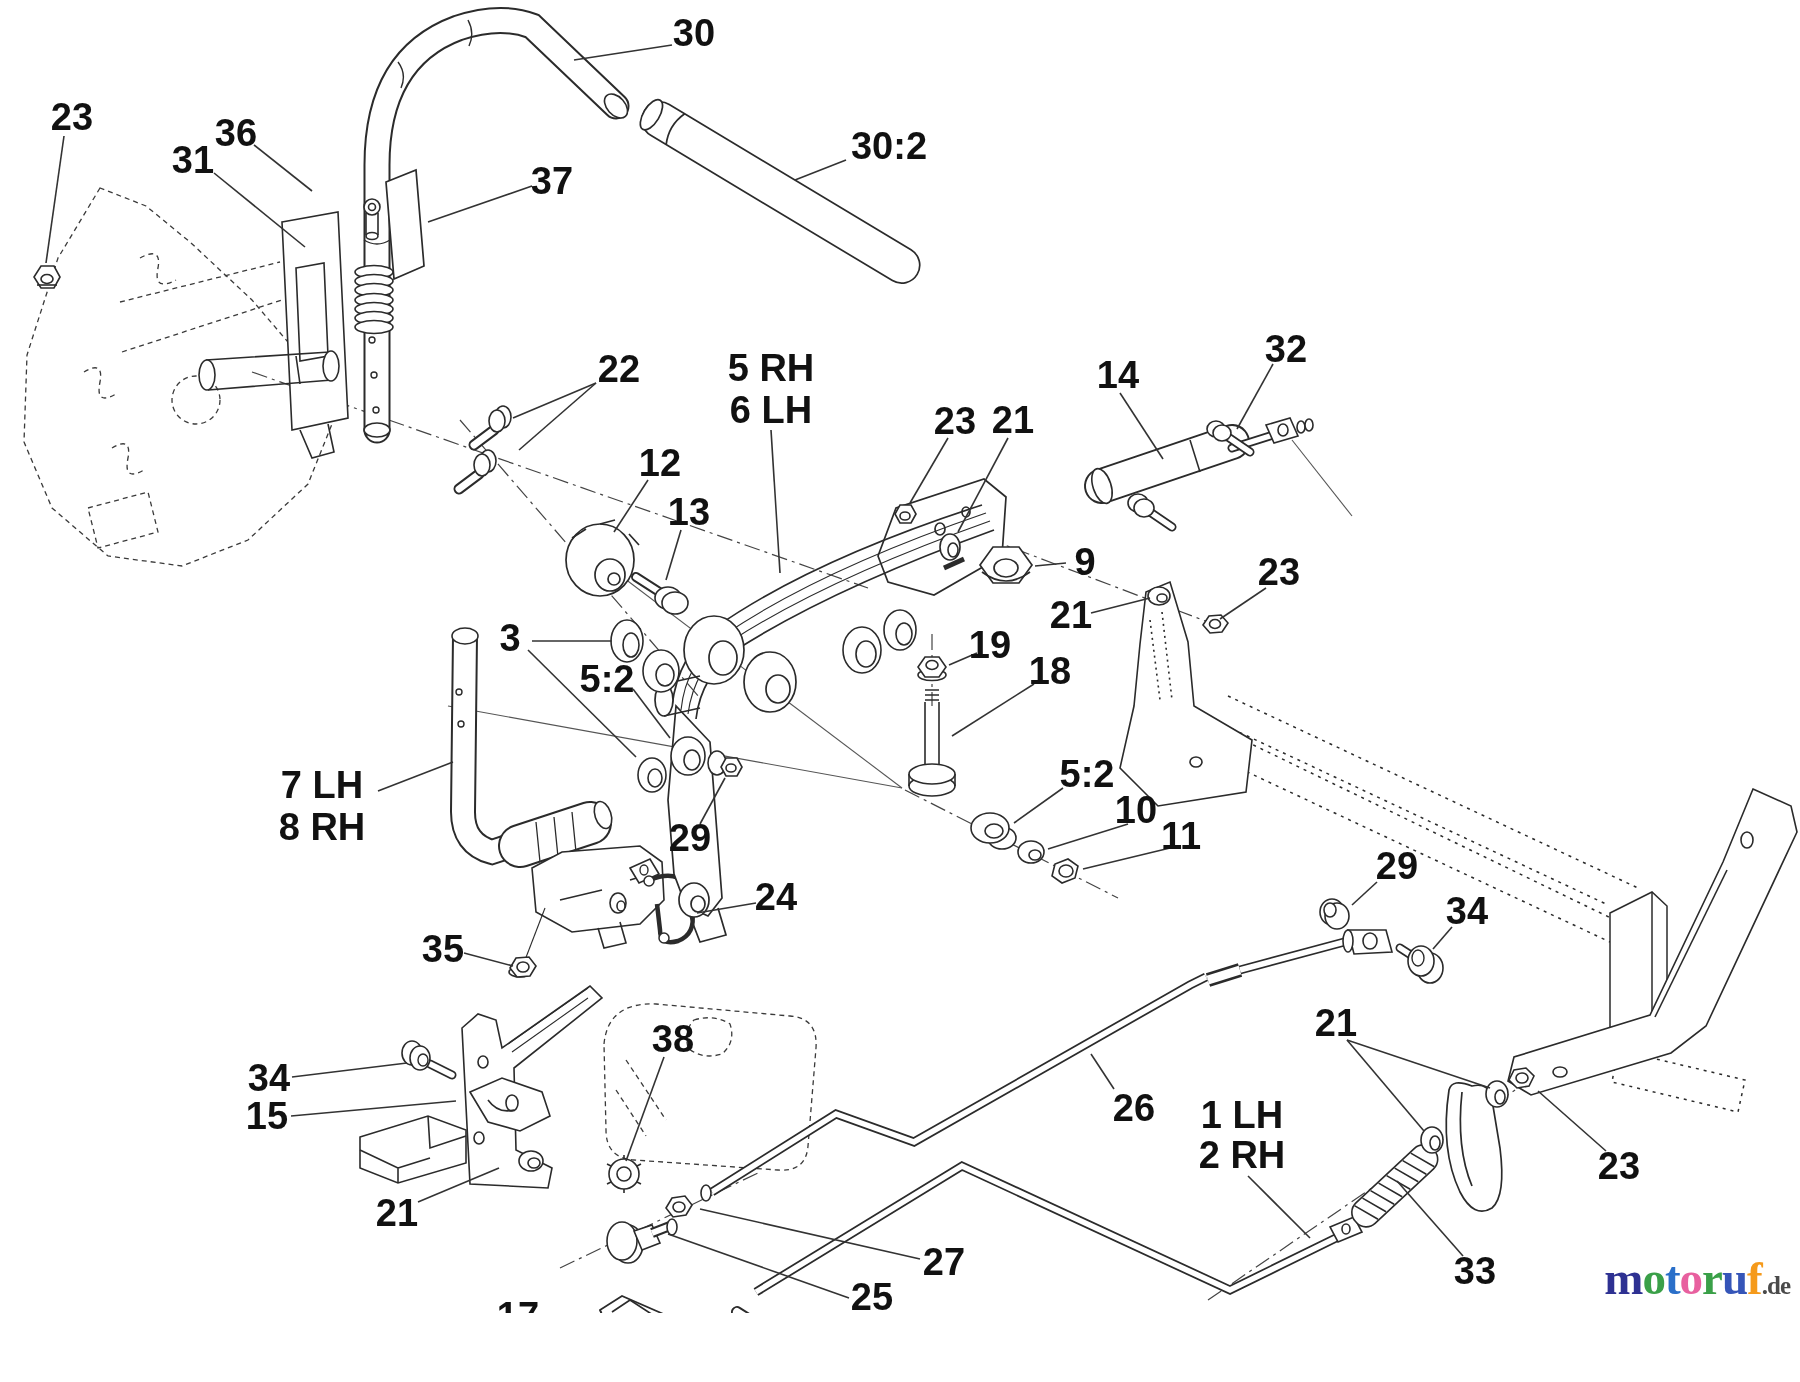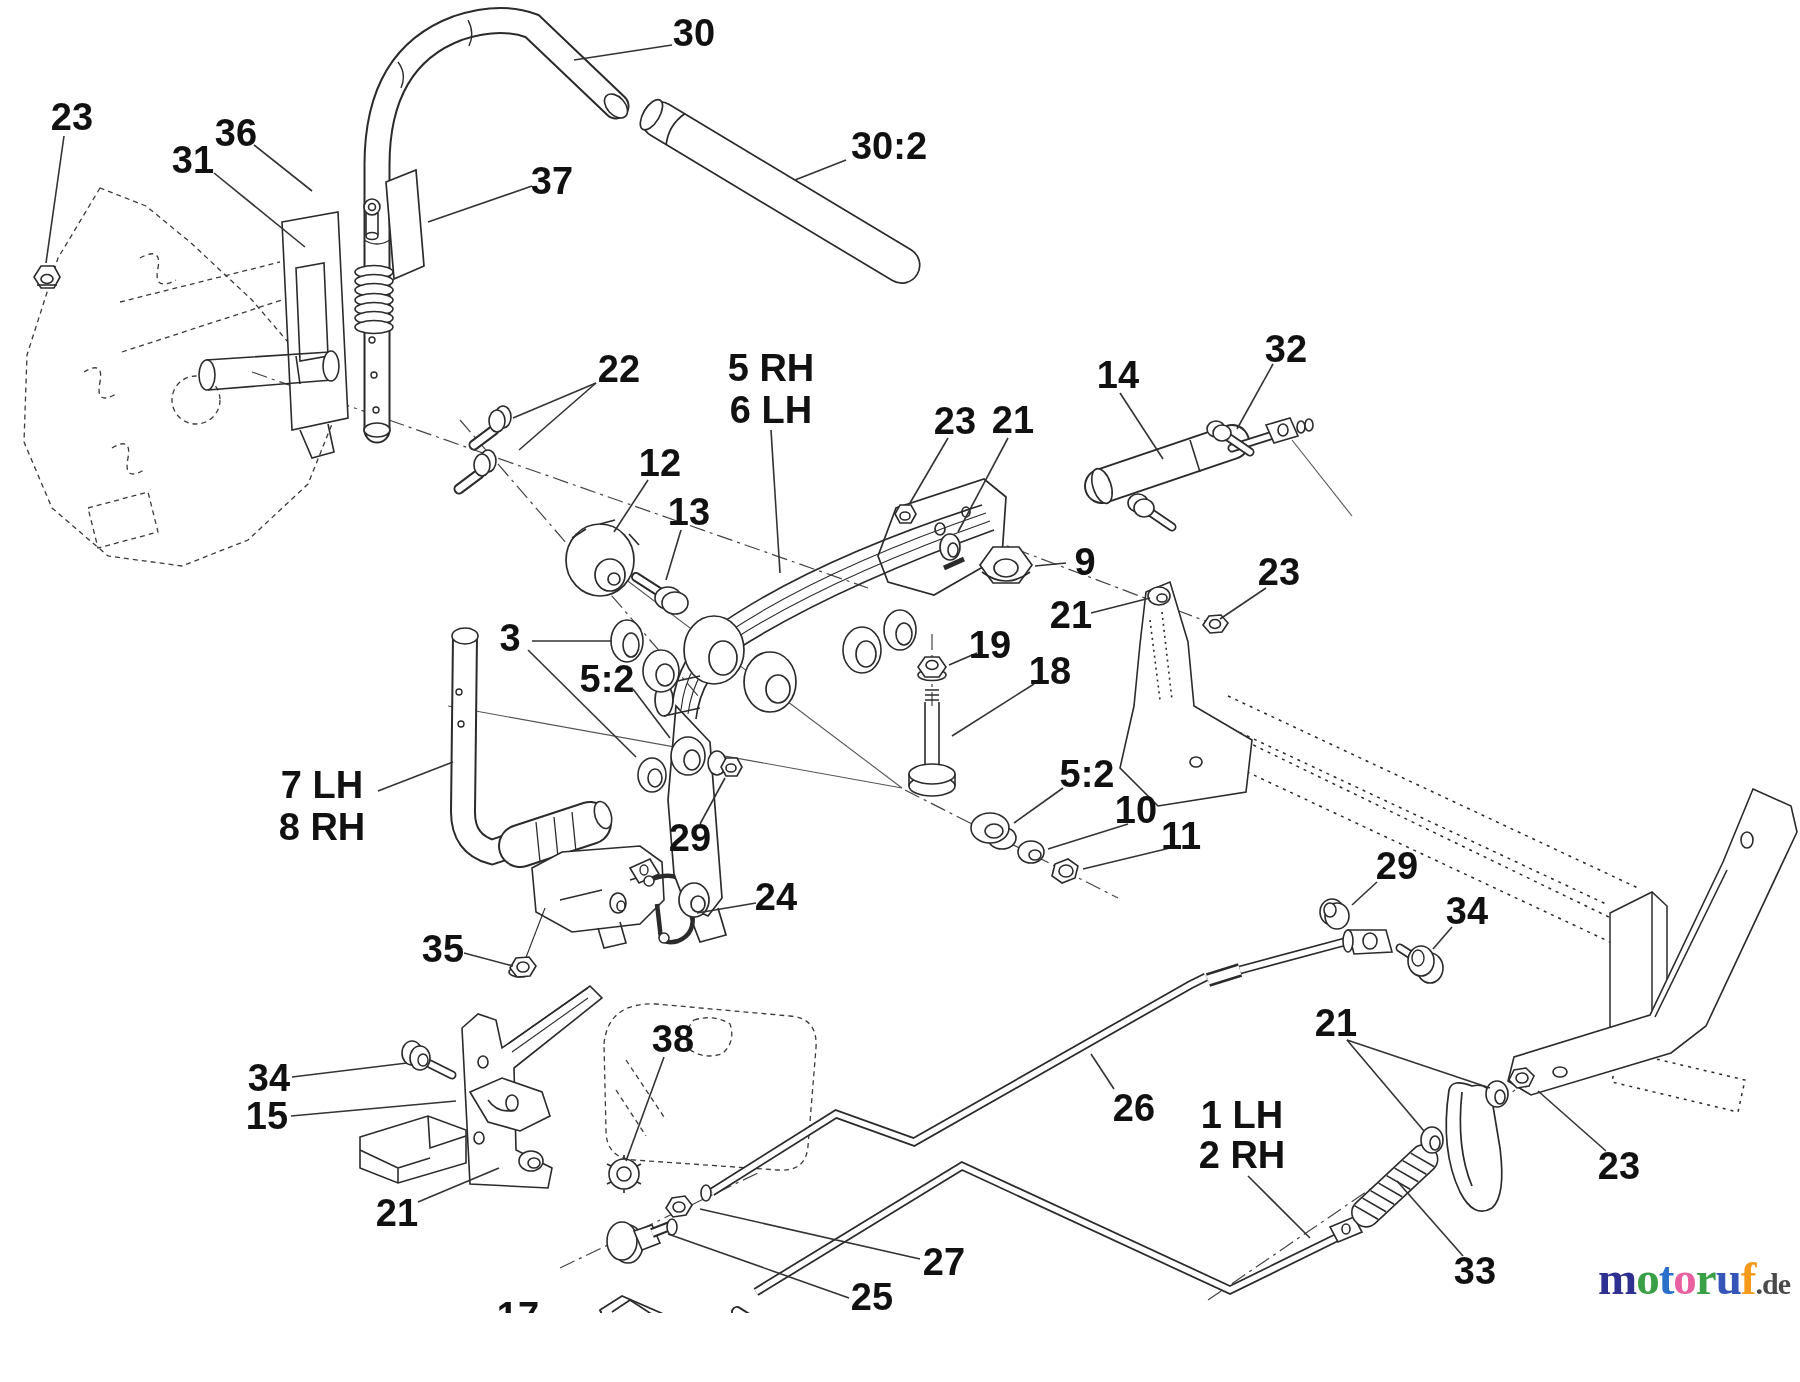--- a/index.html
+++ b/index.html
@@ -10,7 +10,7 @@
   .leader{stroke:#333;stroke-width:1.6;fill:none;}
   .wm{position:absolute;right:10px;bottom:8px;font-family:"Liberation Serif", serif;
       font-weight:bold;font-size:47px;letter-spacing:-1px;user-select:none;}
-  .wm .tld{font-size:30px;font-weight:bold;}
+  .wm .tld{font-size:25px;font-weight:bold;}
 </style>
 </head>
 <body>

